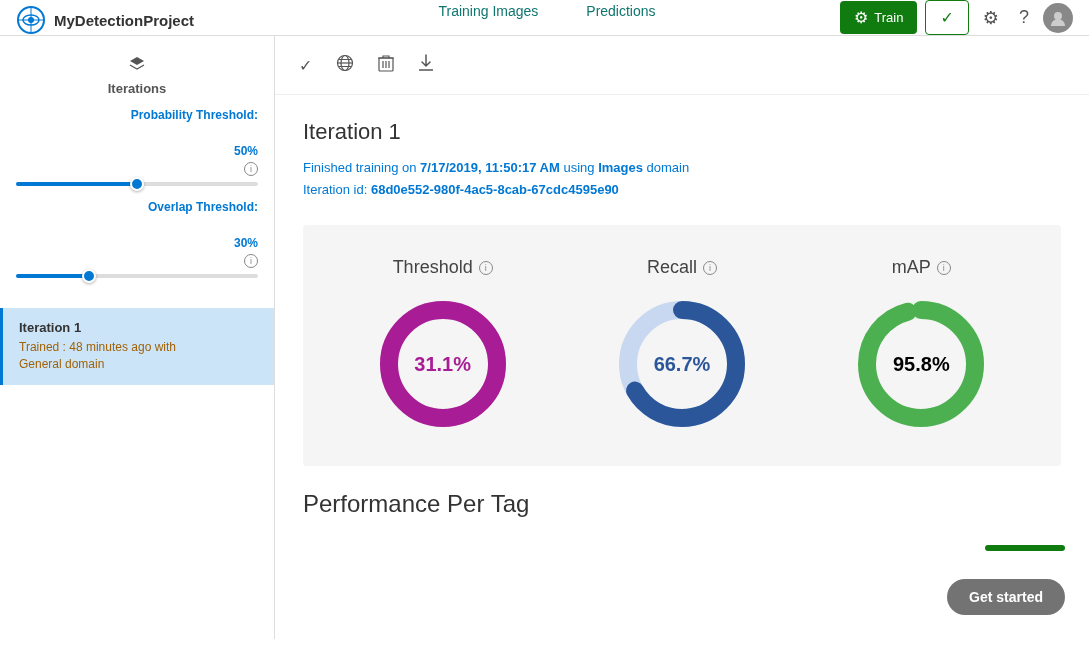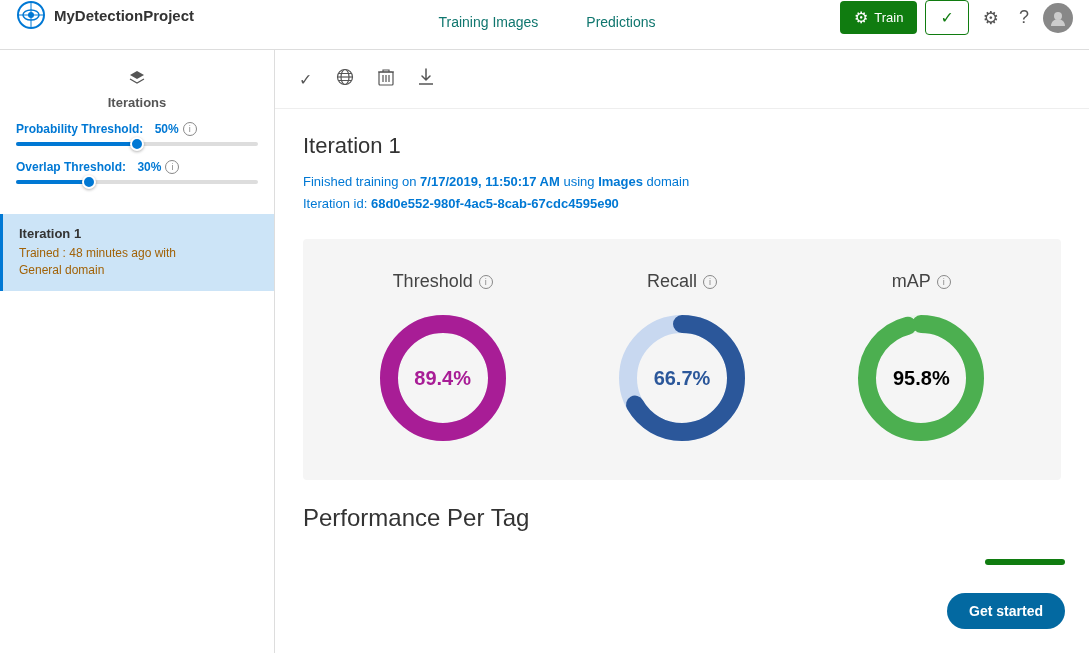--- a/index.html
+++ b/index.html
@@ -8,8 +8,8 @@
     
     .header {
       display: flex;
-      align-items: flex-start;
-      height: 50px;
+      align-items: flex-end;
+      height: 36px;
       border-bottom: 1px solid #ddd;
       padding: 0 16px;
       gap: 12px;

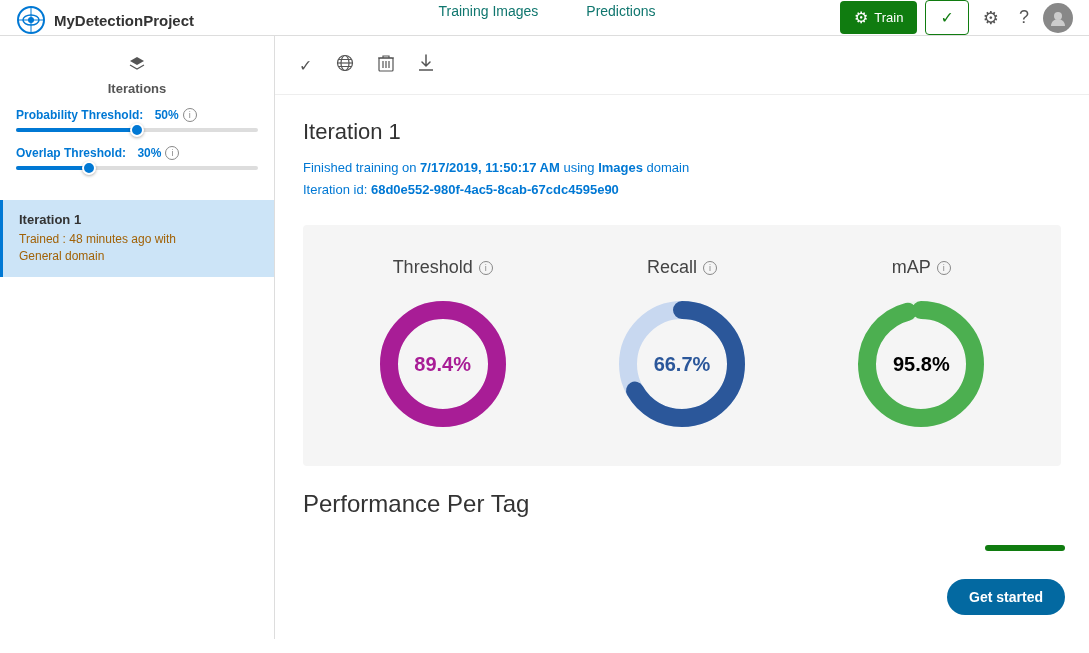--- a/index.html
+++ b/index.html
@@ -141,6 +141,7 @@
       display: flex;
       align-items: flex-end;
       gap: 4px;
+      flex-direction: column;
     }
     .threshold-label span { color: #0078d4; font-weight: 600; }
     .info-icon {

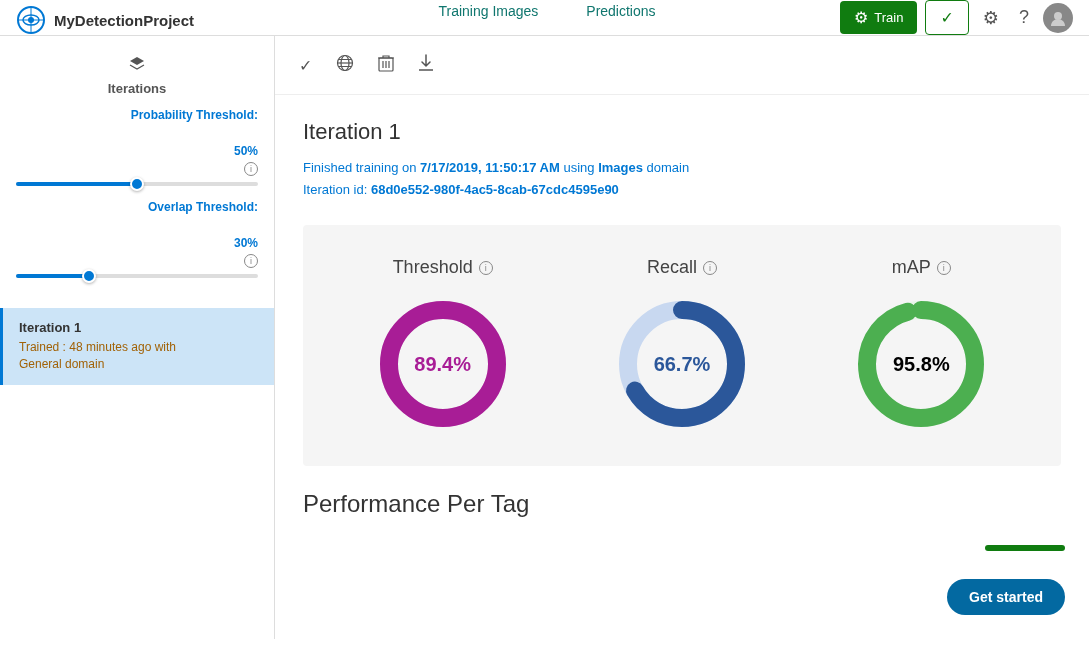--- a/index.html
+++ b/index.html
@@ -465,7 +465,7 @@
               <circle cx="70" cy="70" r="54" fill="none" stroke="#e8d0e6" stroke-width="18"></circle>
               <circle cx="70" cy="70" r="54" fill="none" stroke="#a81d96" stroke-width="18" stroke-dasharray="339.3 339.3" stroke-dashoffset="0" stroke-linecap="round"></circle>
             </svg>
-            <div class="donut-value" style="color:#a81d96;">89.4%</div>
+            <div class="donut-value" style="color:#a81d96;">31.1%</div>
           </div>
         </div>
 

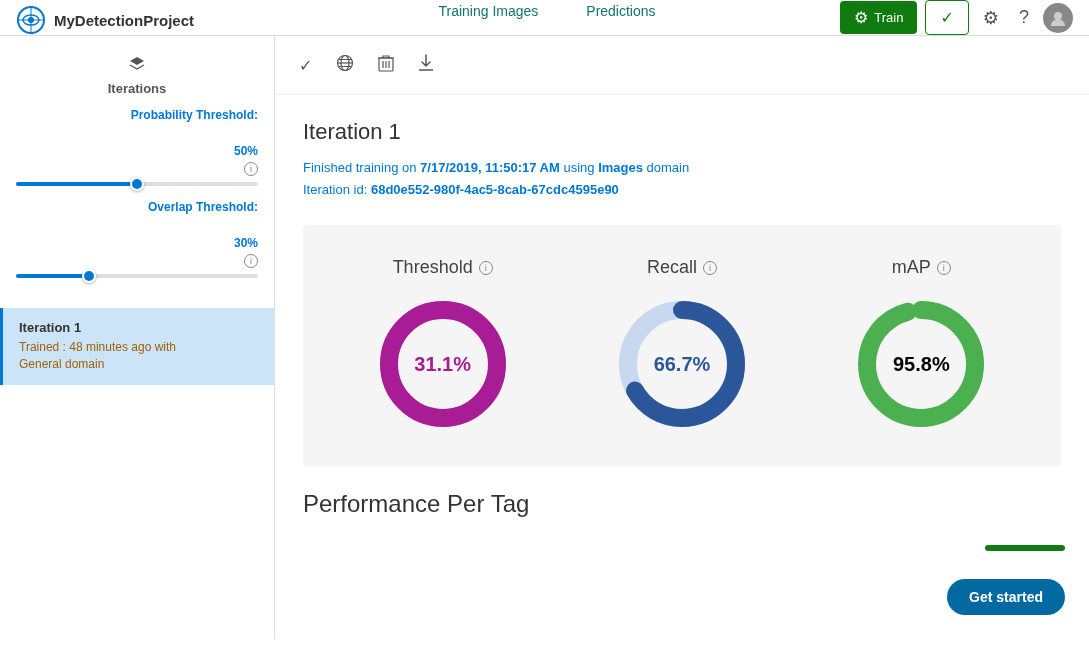--- a/index.html
+++ b/index.html
@@ -302,7 +302,7 @@
       position: absolute;
       bottom: 24px;
       right: 24px;
-      background: #0369a1;
+      background: #737373;
       color: #fff;
       border: none;
       border-radius: 20px;

